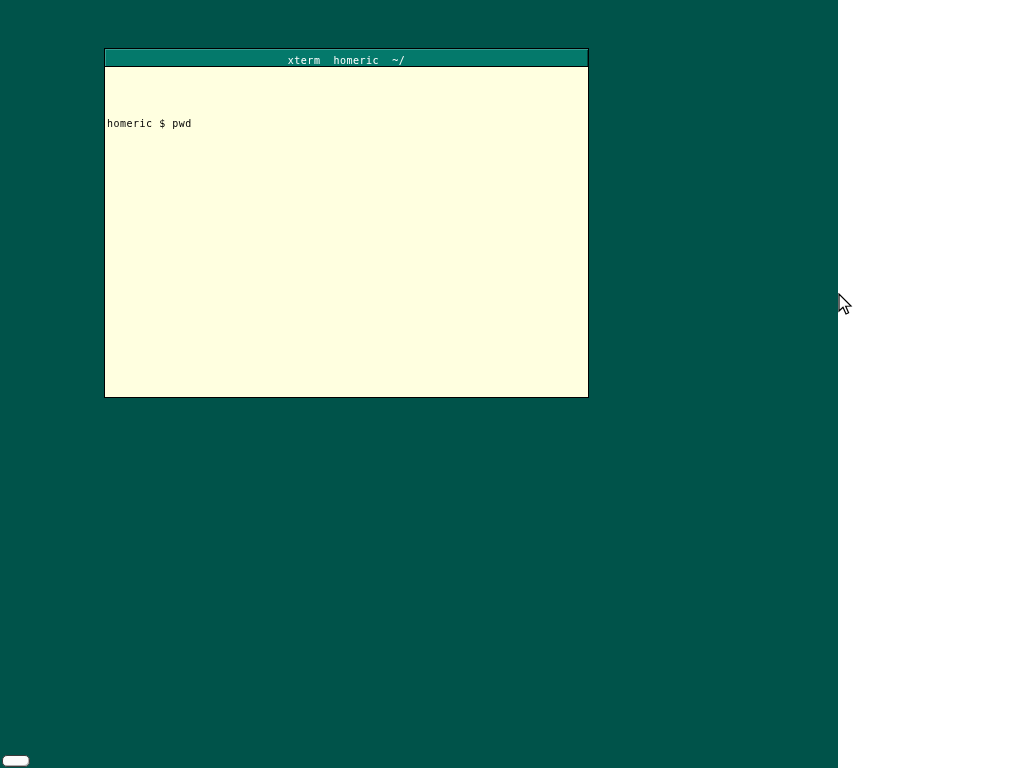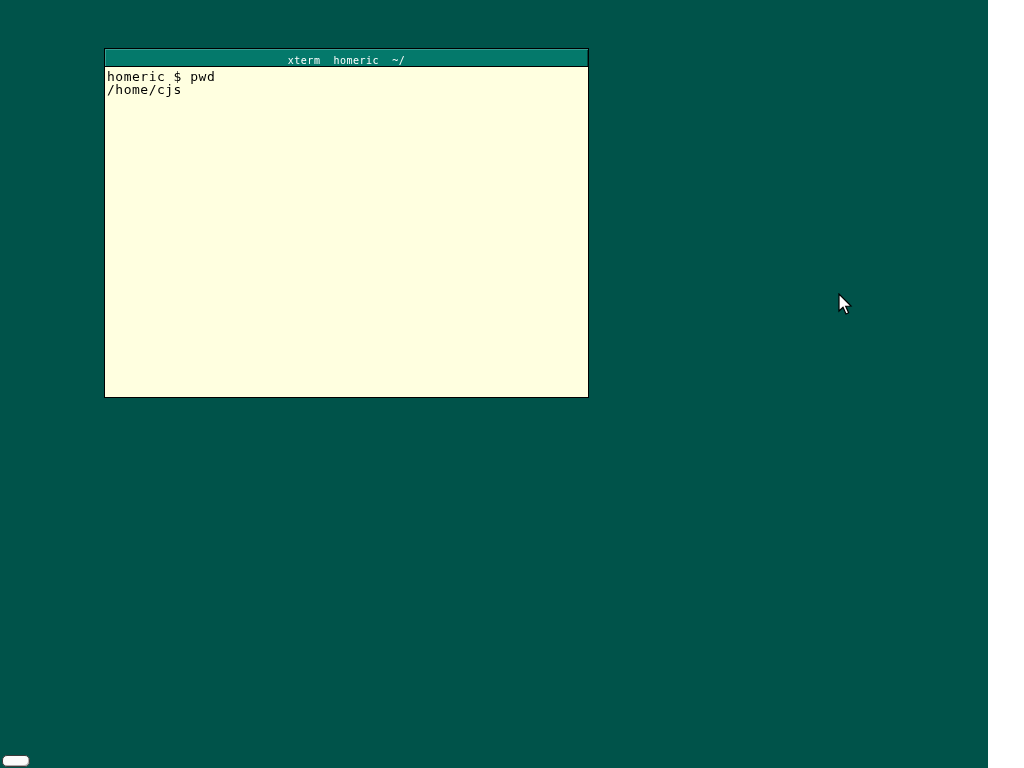--- a/index.html
+++ b/index.html
@@ -11,7 +11,7 @@
   }
   .desktop {
     position: relative;
-    width: 988px;
+    width: 838px;
     height: 768px;
     background: var(--desktop-bg, #00534A);
     font-family: "DejaVu Sans Mono", "Liberation Mono", monospace;

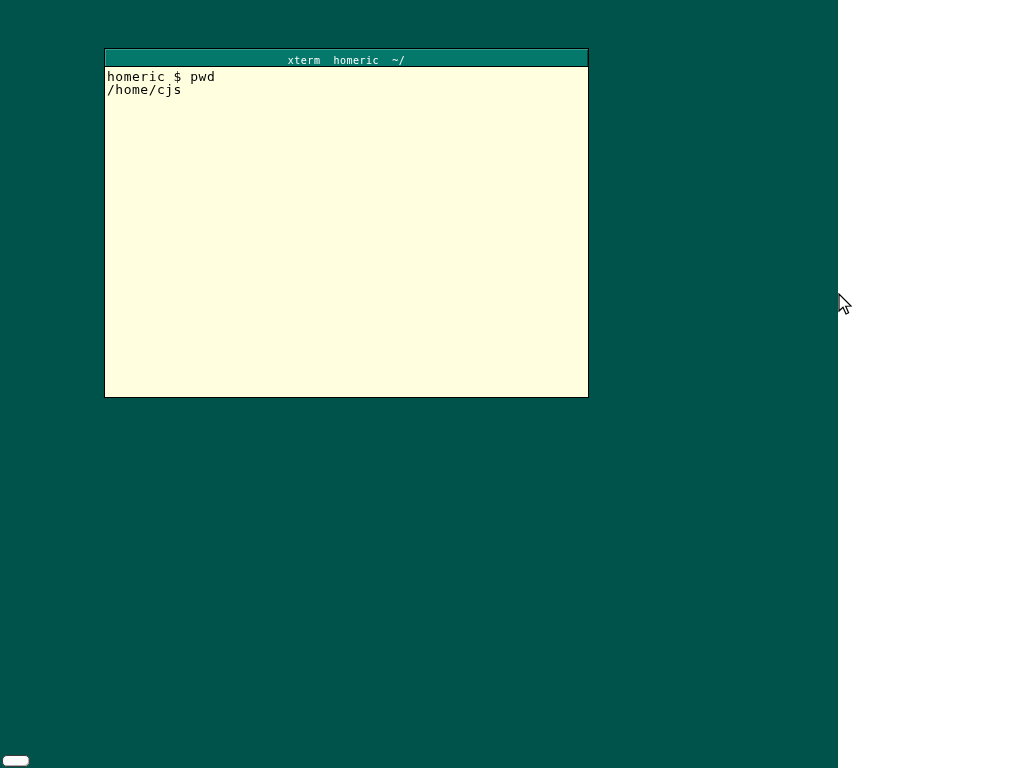--- a/index.html
+++ b/index.html
@@ -56,10 +56,11 @@
   }
   .terminal-line {
     color: var(--terminal-text, #000000);
-    font-size: 13px;
+    font-size: 10px;
     line-height: 13px;
     white-space: pre;
     letter-spacing: 0.5px;
+    margin-top: 47px;
   }
   .cursor-hollow {
     display: inline-block;

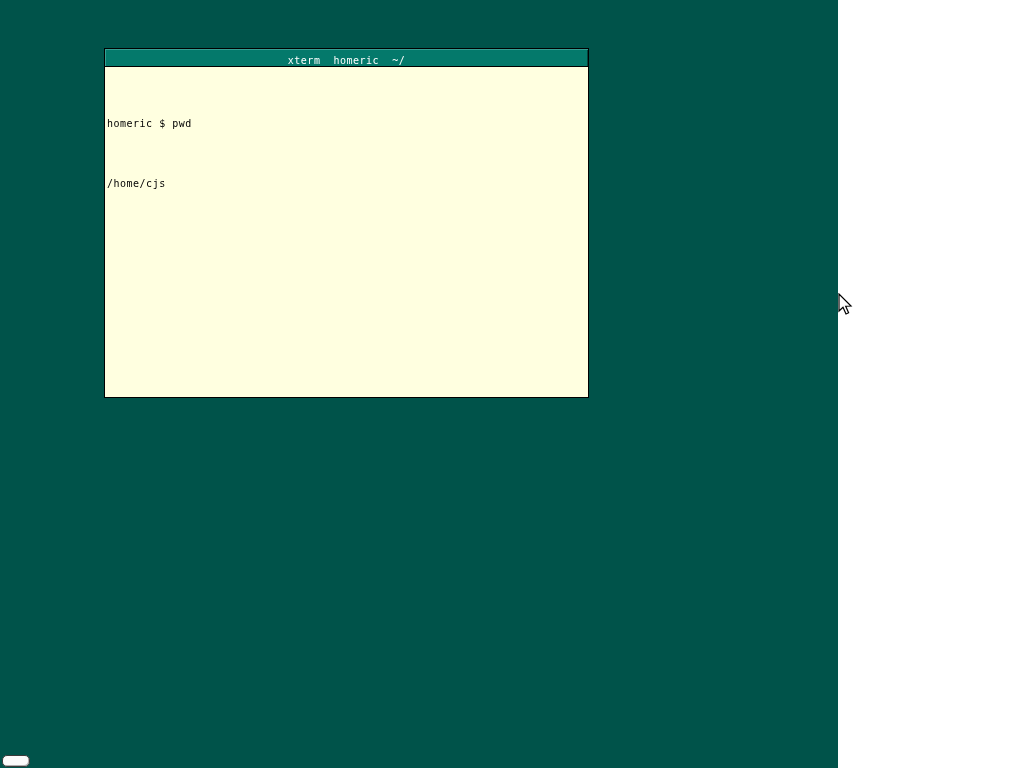--- a/index.html
+++ b/index.html
@@ -103,7 +103,6 @@
     </div>
     <div class="terminal">
       <div class="terminal-line">homeric $ pwd</div>
-      <div class="terminal-line">/home/cjs</div>
     </div>
   </div>
 

